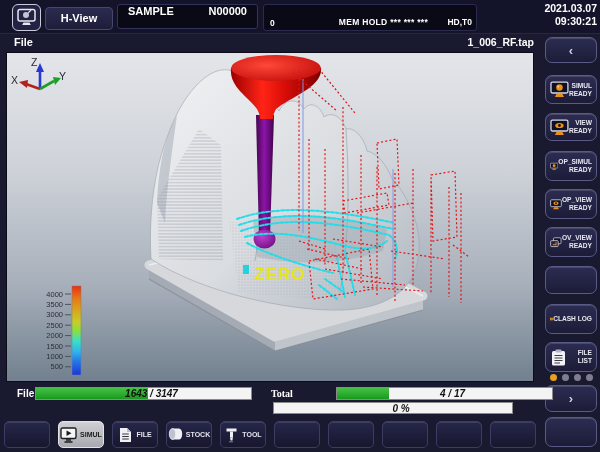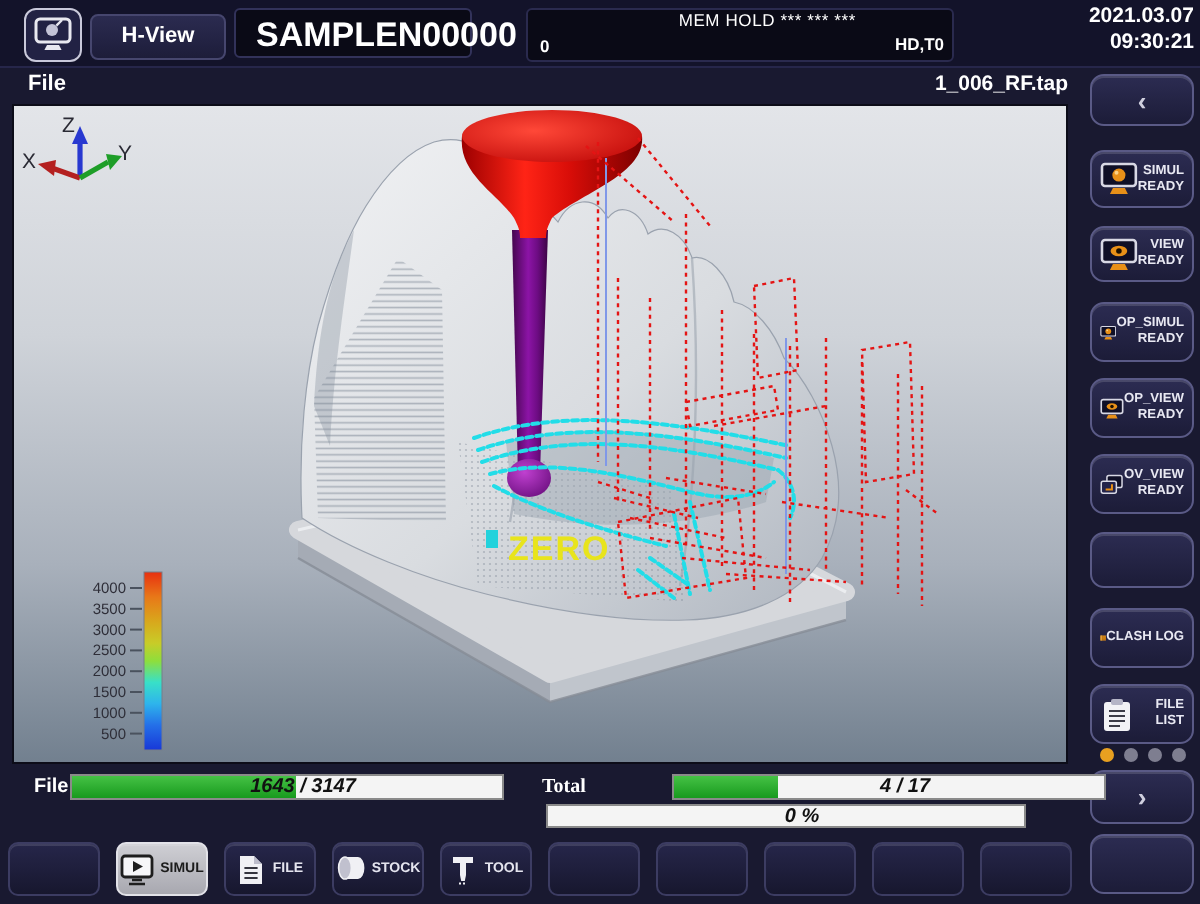--- a/index.html
+++ b/index.html
@@ -8,7 +8,7 @@
   .header{position:absolute;left:0;top:0;width:600px;height:33px;background:#13132a;border-bottom:1px solid #26264a;}
   .app-icon-btn{position:absolute;left:12px;top:4px;width:27px;height:25px;background:#222244;border:1.6px solid #c9c9da;border-radius:6px;display:flex;align-items:center;justify-content:center;}
   .hview-btn{position:absolute;left:45px;top:7px;width:66px;height:21px;background:linear-gradient(#2b2b50,#1d1d3a);border:1px solid #46466e;border-radius:4px;color:#fff;font-size:11px;font-weight:bold;text-align:center;line-height:20px;}
-  .program-box{position:absolute;left:117px;top:4px;width:119px;height:25px;background:#0a0a16;border:1px solid #32325a;border-radius:3px;color:#fff;font-size:17px;font-weight:bold;display:flex;align-items:flex-end;justify-content:space-between;padding:0 10px;box-sizing:border-box;}
+  .program-box{position:absolute;left:117px;top:4px;width:141px;height:25px;background:#0a0a16;border:1px solid #32325a;border-radius:3px;color:#fff;font-size:11px;font-weight:bold;display:flex;align-items:flex-start;justify-content:space-between;padding:0 10px;box-sizing:border-box;}
   .status-panel{position:absolute;left:263px;top:4px;width:212px;height:25px;background:#0a0a16;border:1px solid #2a2a4e;border-radius:3px;color:#fff;}
   .status-zero{position:absolute;left:6px;bottom:2px;font-size:8.5px;font-weight:bold;}
   .status-mode{position:absolute;right:48px;bottom:15px;font-size:8.5px;font-weight:normal;letter-spacing:.3px;text-align:right;}

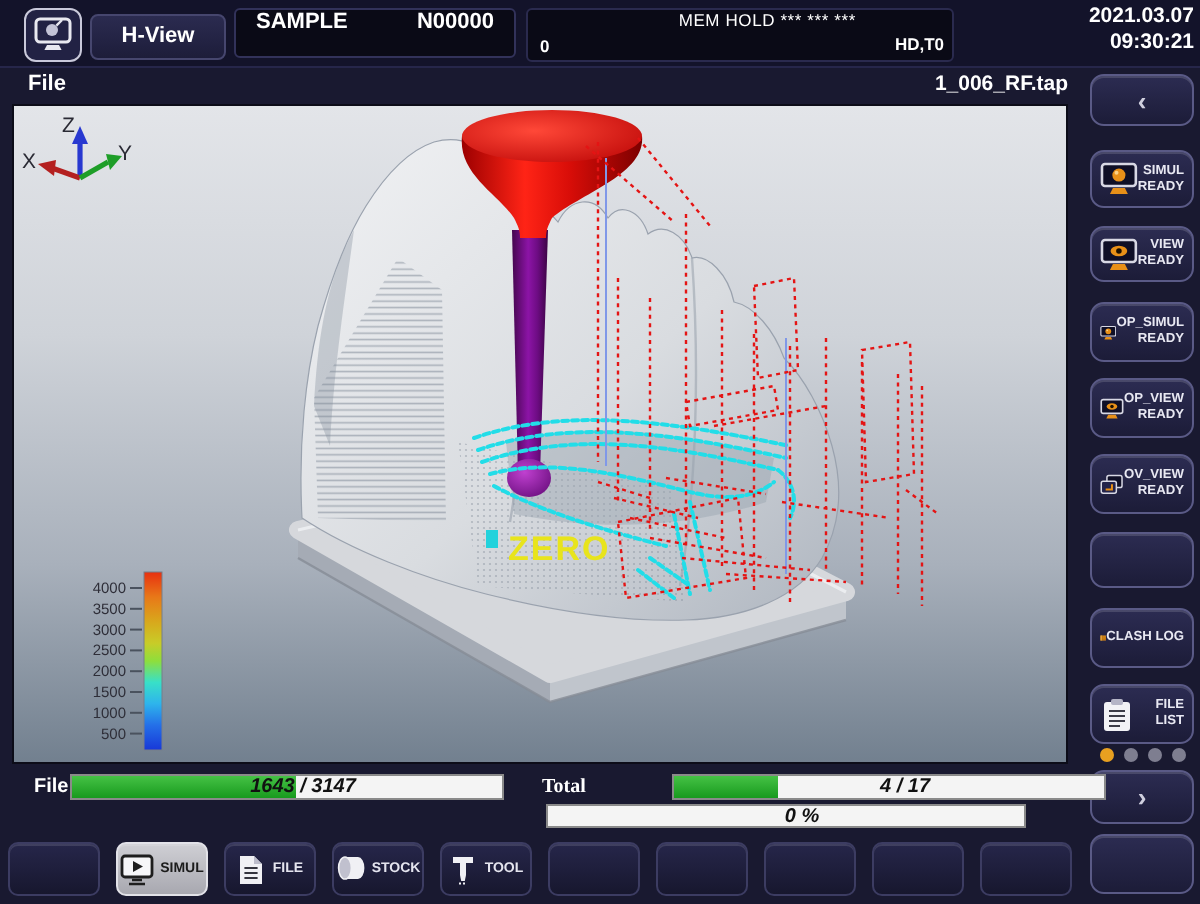--- a/index.html
+++ b/index.html
@@ -11,7 +11,7 @@
   .program-box{position:absolute;left:117px;top:4px;width:141px;height:25px;background:#0a0a16;border:1px solid #32325a;border-radius:3px;color:#fff;font-size:11px;font-weight:bold;display:flex;align-items:flex-start;justify-content:space-between;padding:0 10px;box-sizing:border-box;}
   .status-panel{position:absolute;left:263px;top:4px;width:212px;height:25px;background:#0a0a16;border:1px solid #2a2a4e;border-radius:3px;color:#fff;}
   .status-zero{position:absolute;left:6px;bottom:2px;font-size:8.5px;font-weight:bold;}
-  .status-mode{position:absolute;right:48px;bottom:15px;font-size:8.5px;font-weight:normal;letter-spacing:.3px;text-align:right;}
+  .status-mode{position:absolute;right:48px;bottom:3px;font-size:8.5px;font-weight:bold;letter-spacing:.3px;text-align:right;}
   .status-tool{position:absolute;right:4px;bottom:3px;font-size:8.5px;font-weight:bold;}
   .datetime{position:absolute;right:3px;top:2px;text-align:right;color:#fff;font-size:10.5px;font-weight:bold;line-height:13px;}
   

